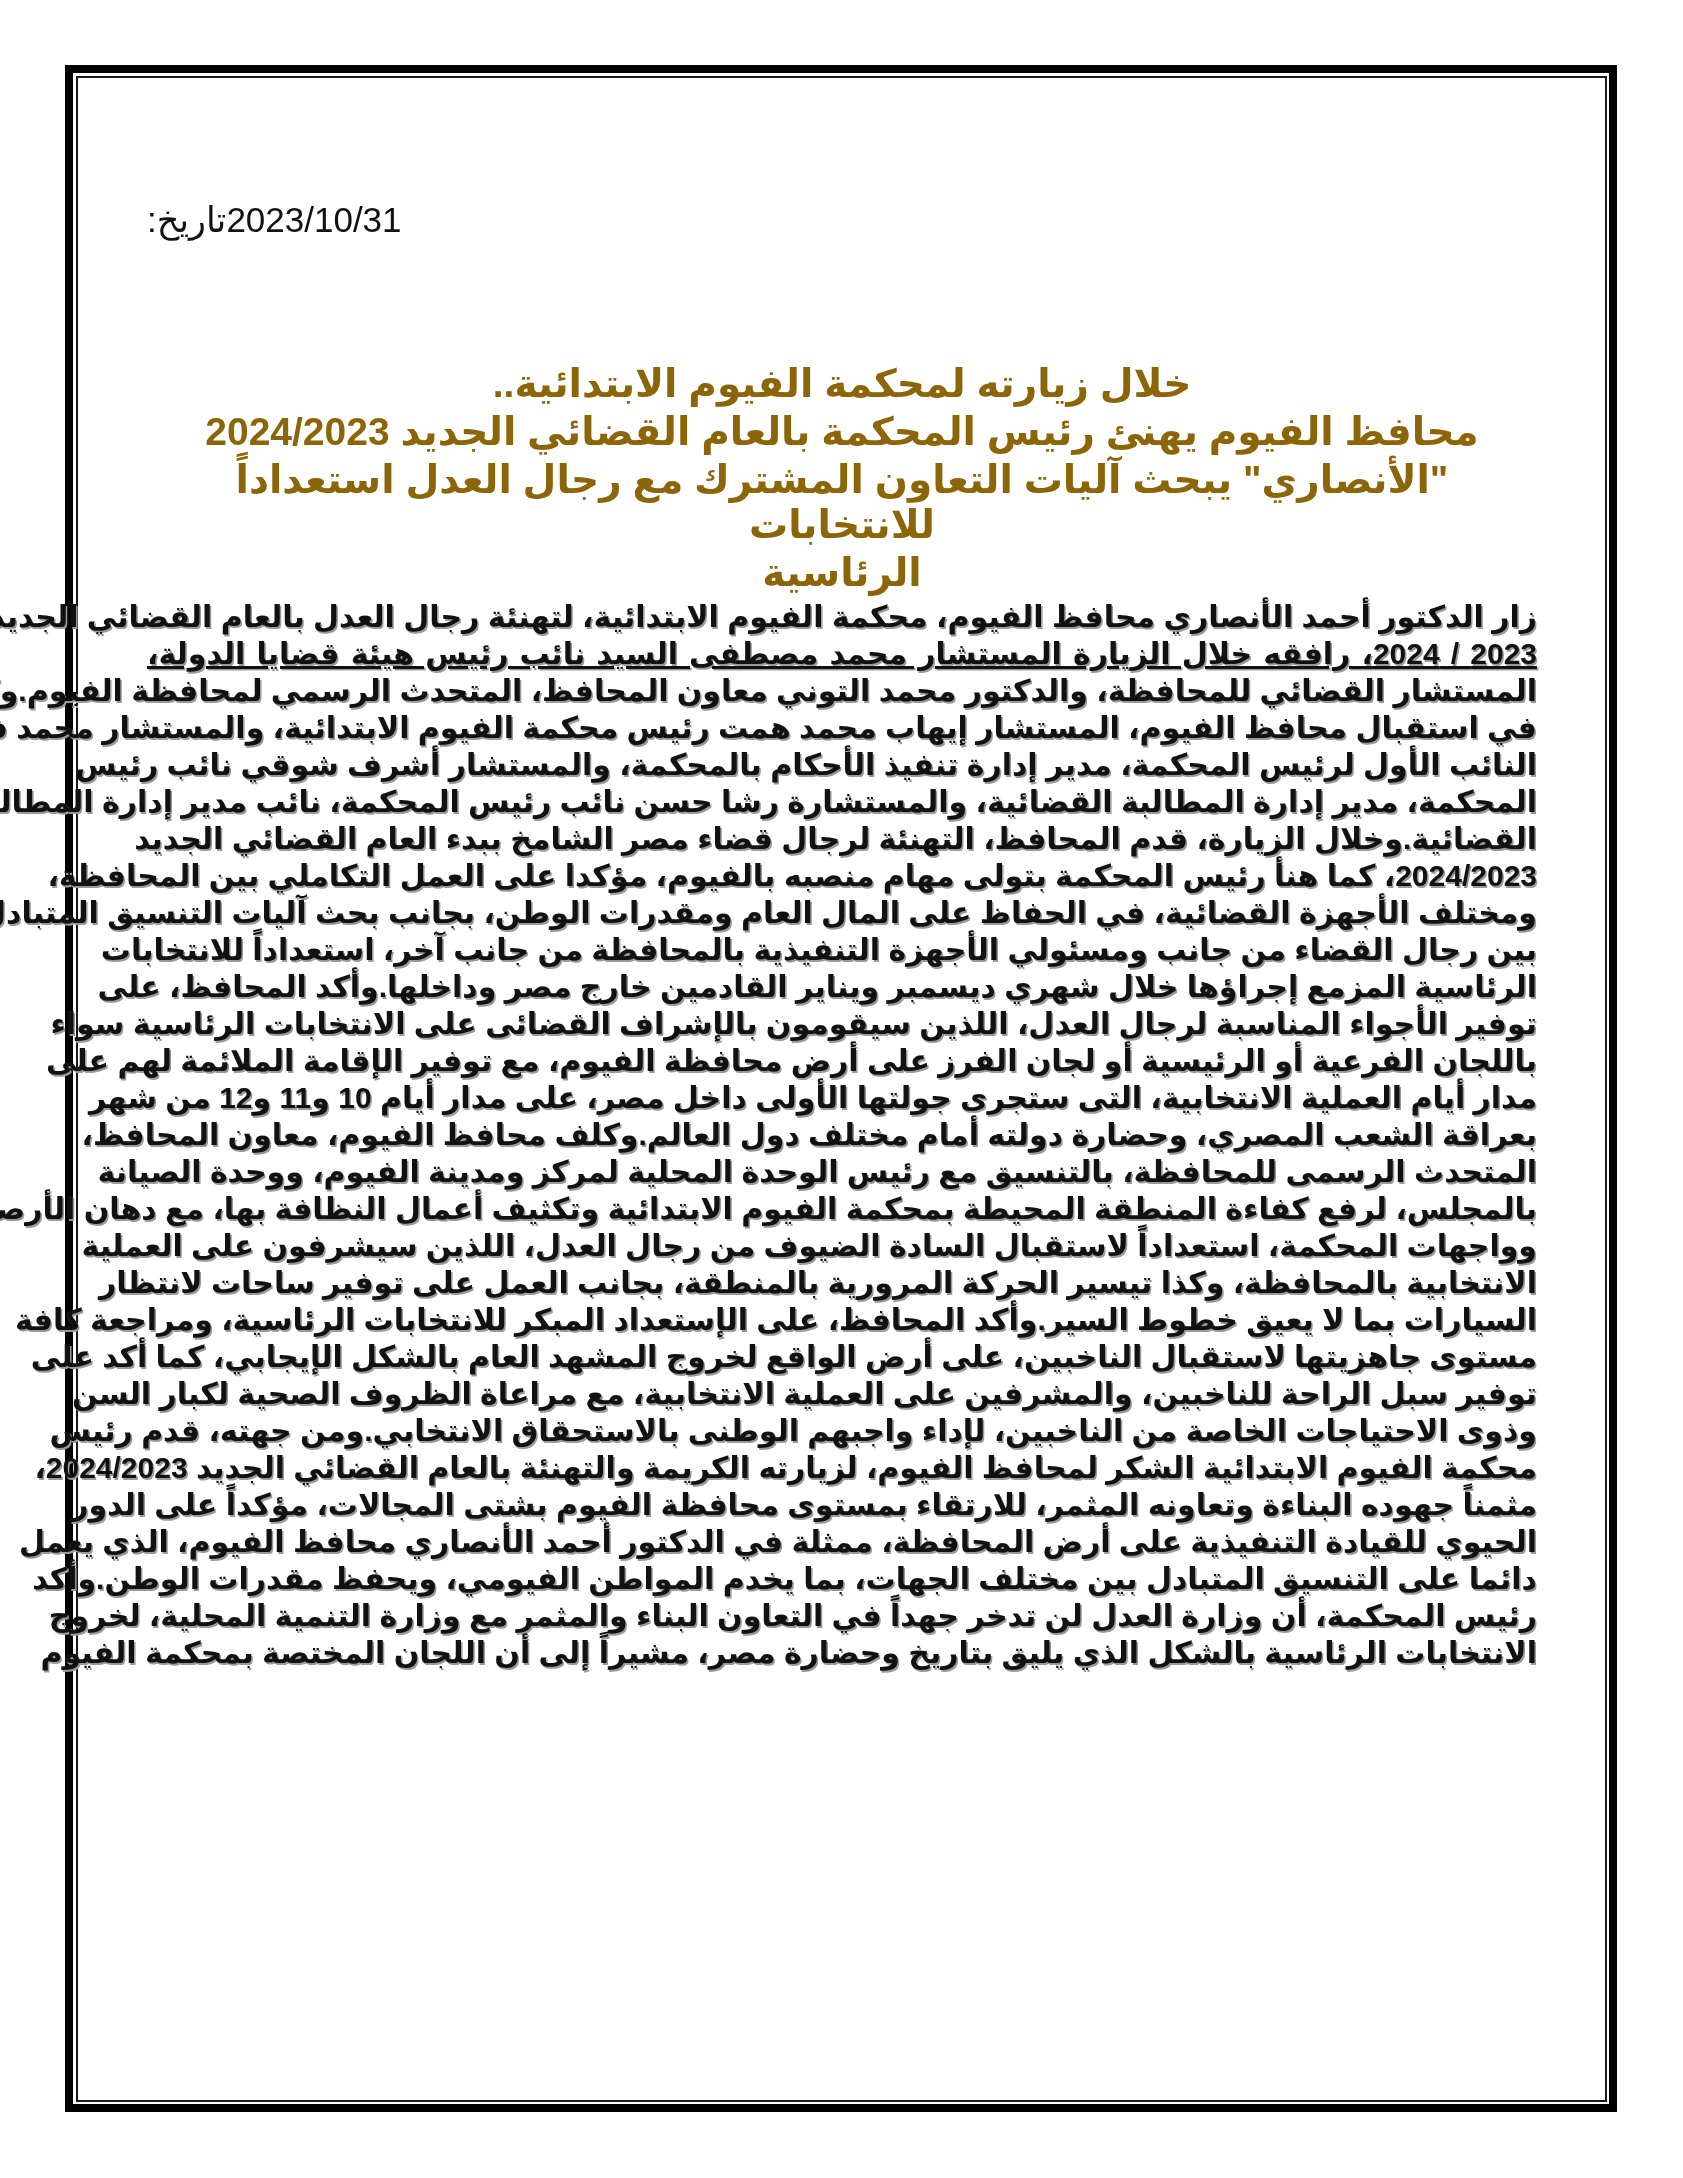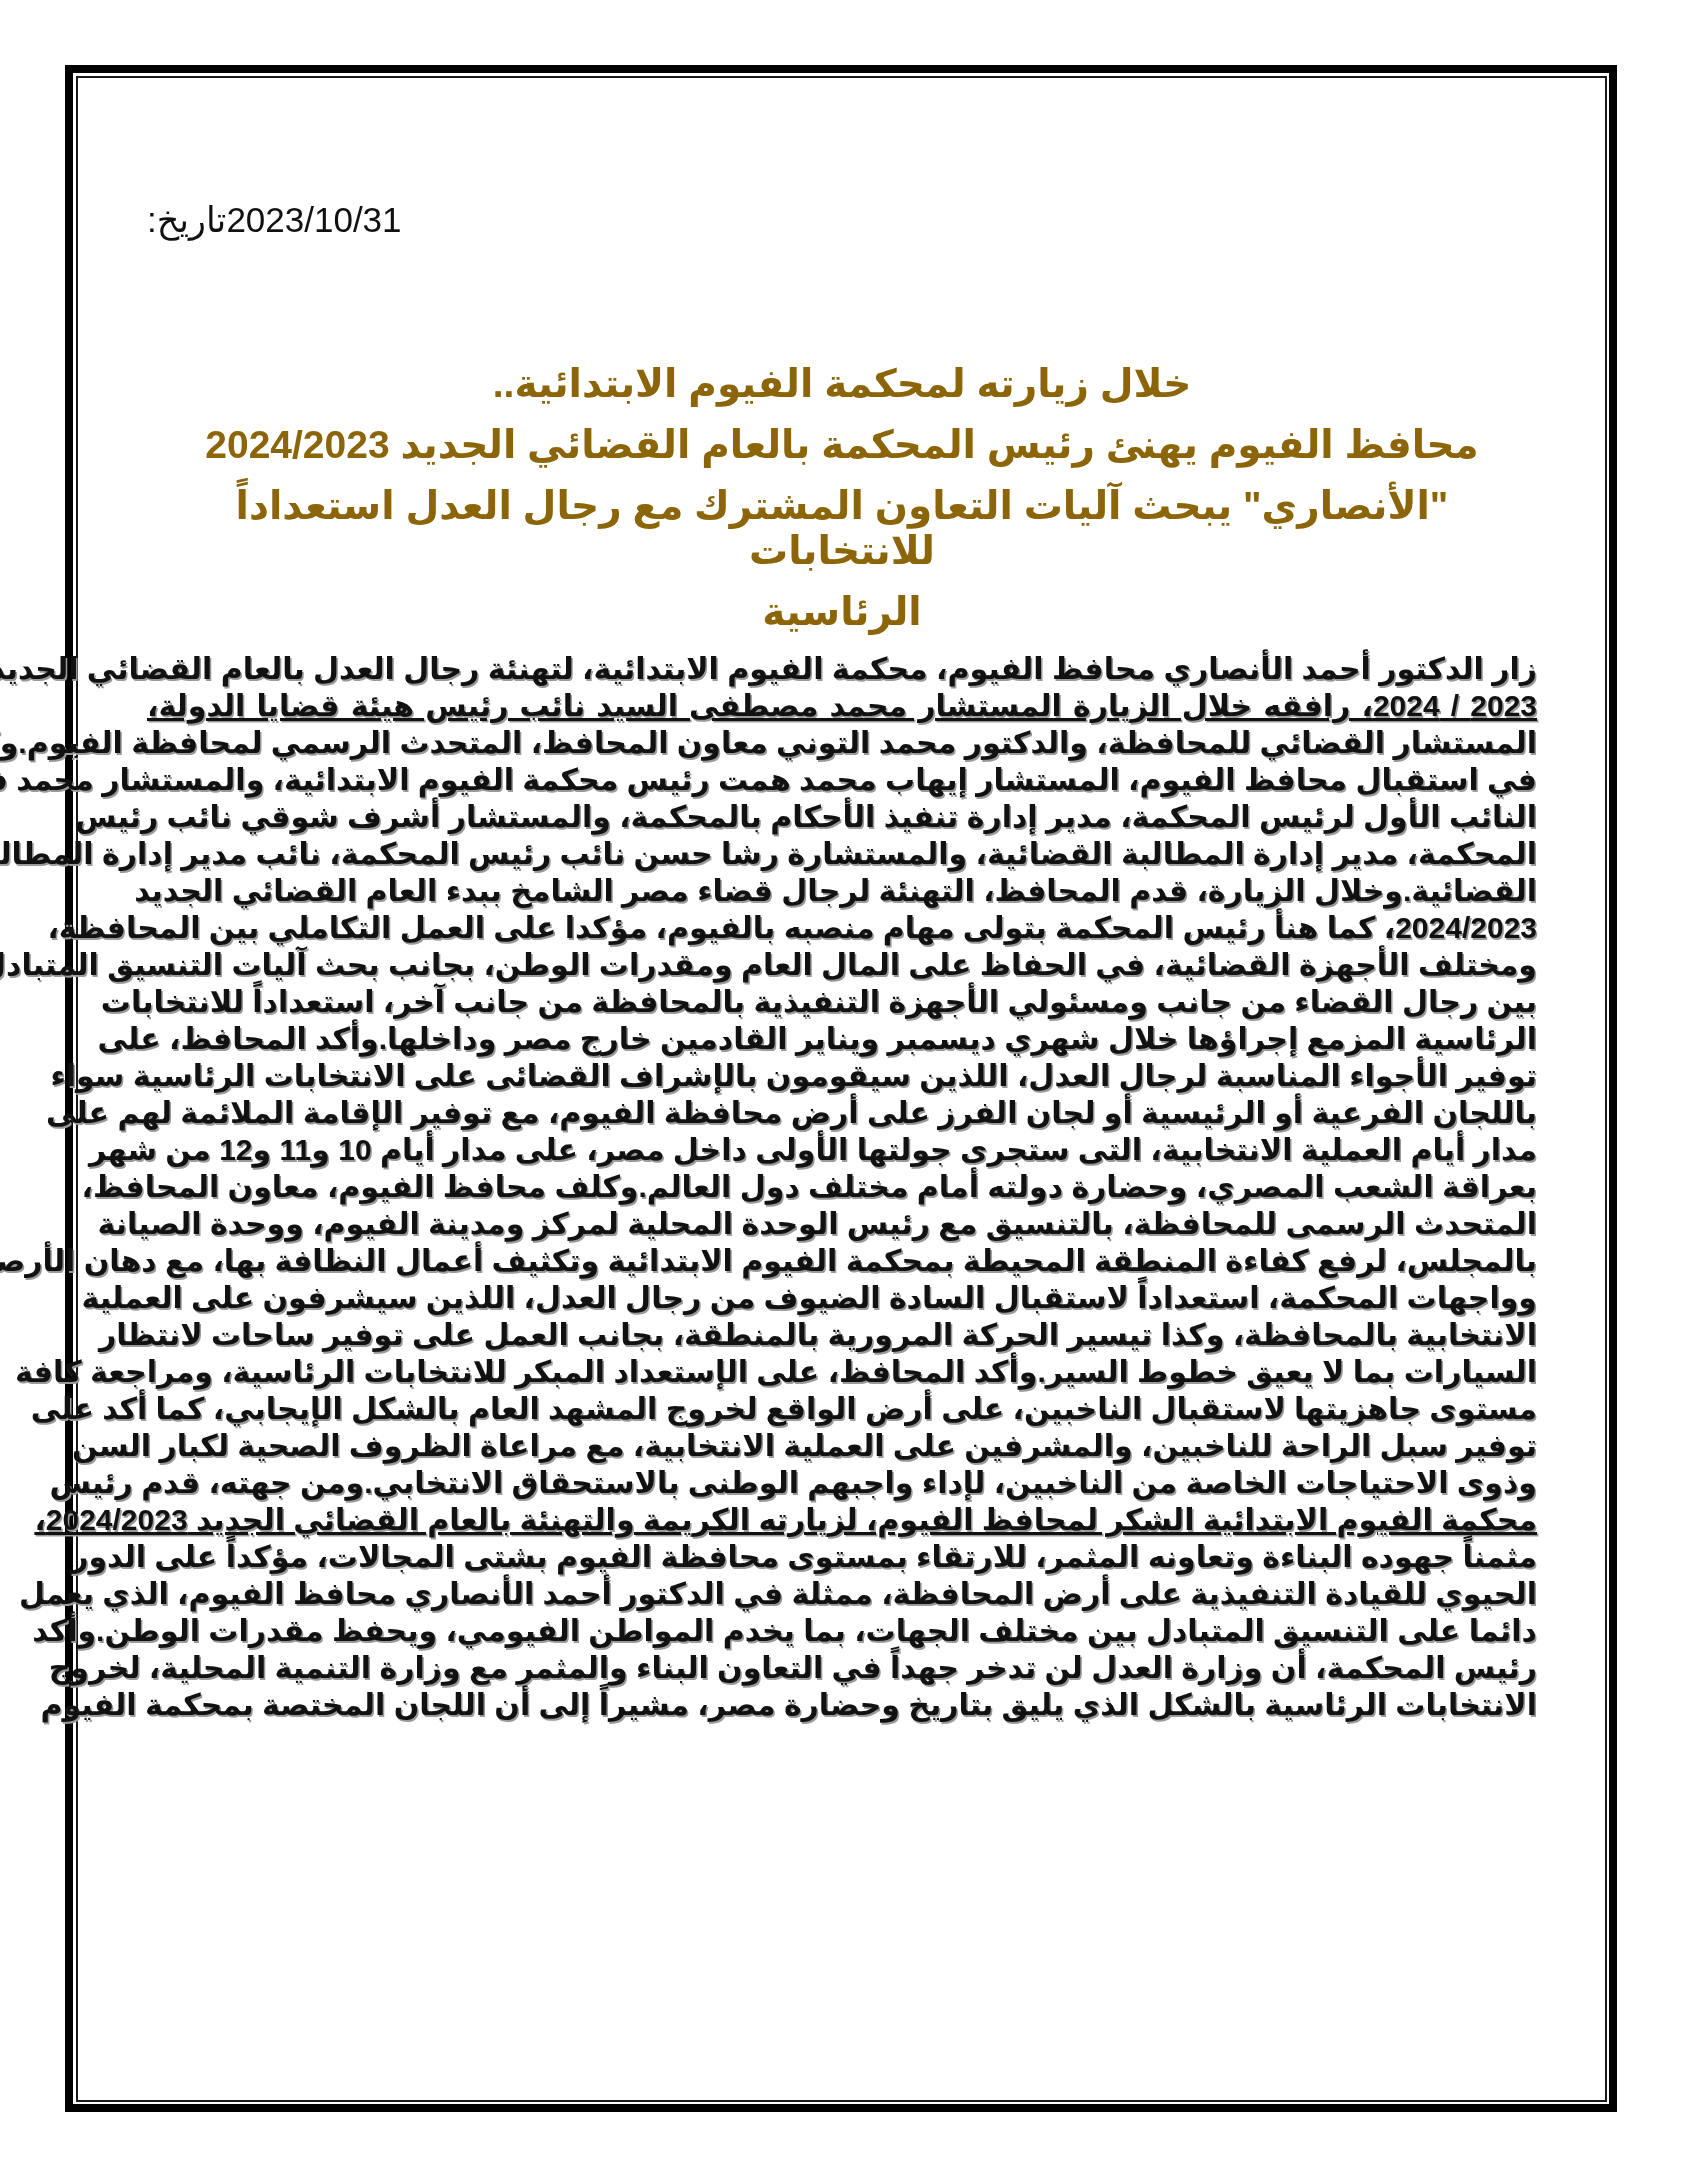--- a/index.html
+++ b/index.html
@@ -56,7 +56,7 @@
       font-size: 39px;
       line-height: 45px;
     }
-    .headline div { margin: 16px; }
+    .headline div { margin: 3px; }
     .body-text {
       margin-top: 2px;
       text-align: justify;

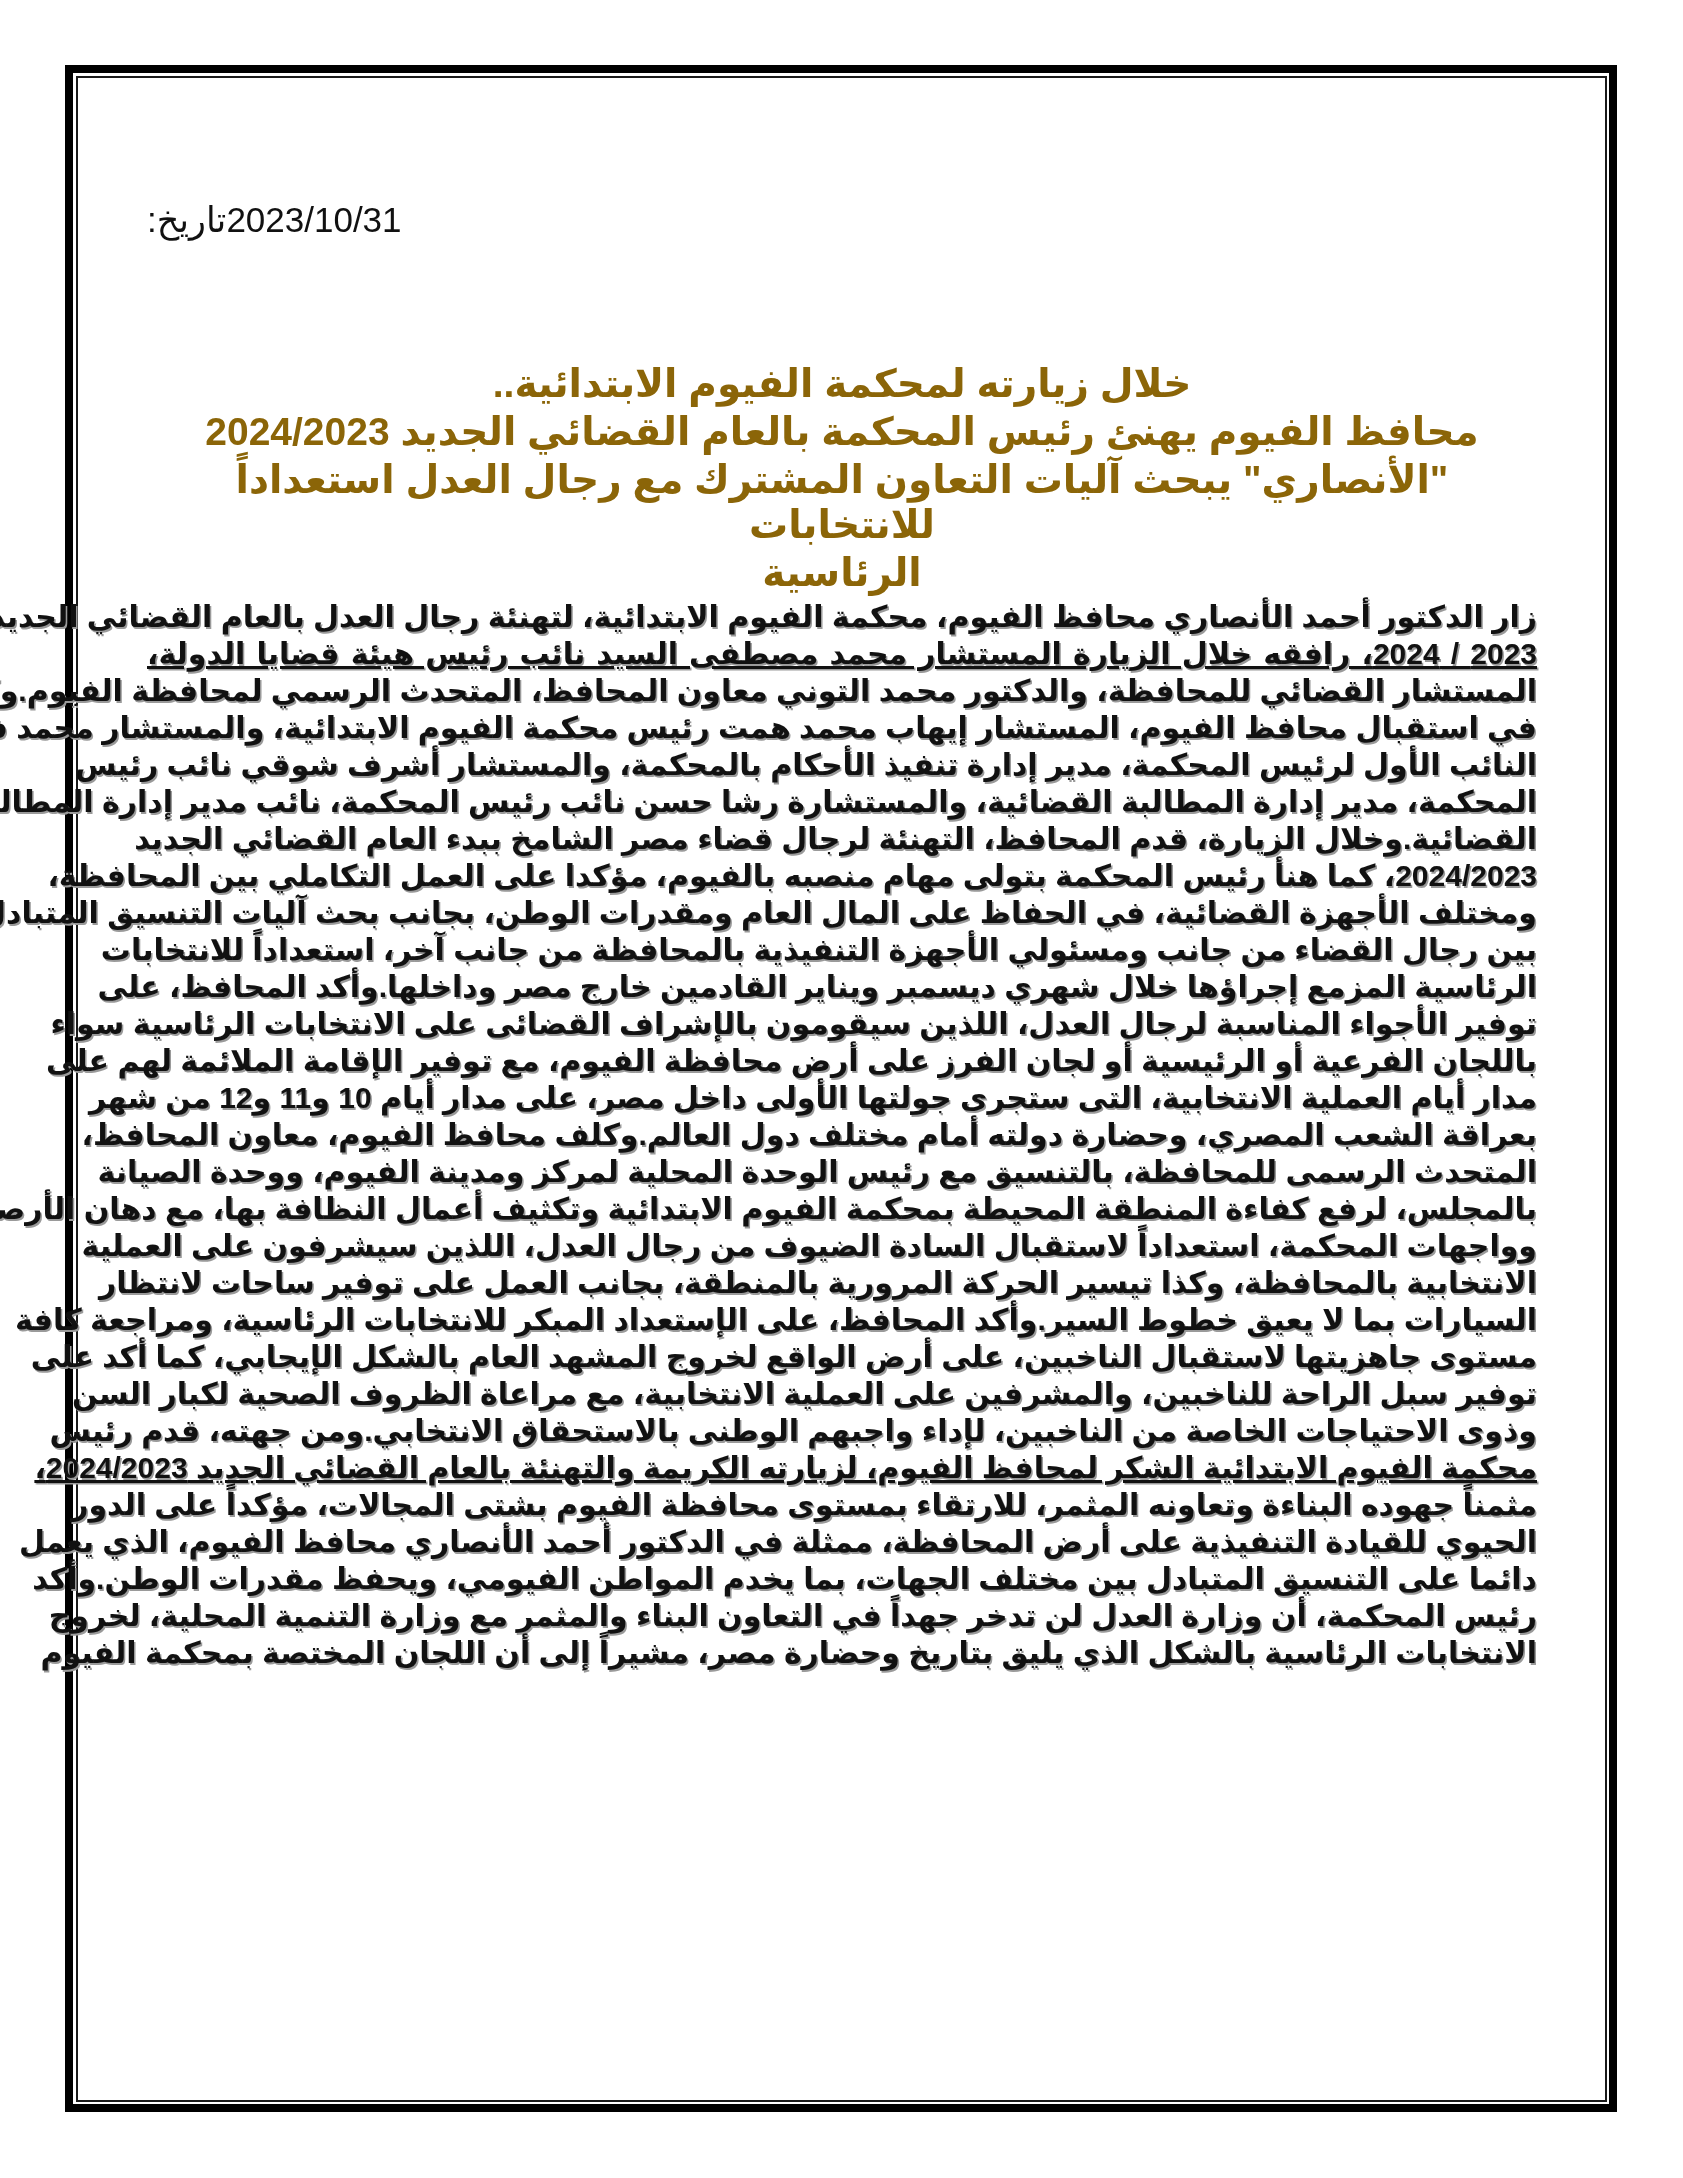--- a/index.html
+++ b/index.html
@@ -120,7 +120,7 @@
       <div class="body-line" style="display: block; width: 1390px; letter-spacing: -1.3px;">مستوى جاهزيتها لاستقبال الناخبين، على أرض الواقع لخروج المشهد العام بالشكل الإيجابي، كما أكد على</div>
       <div class="body-line" style="display: block; width: 1390px; letter-spacing: -0.9px;">توفير سبل الراحة للناخبين، والمشرفين على العملية الانتخابية، مع مراعاة الظروف الصحية لكبار السن</div>
       <div class="body-line" style="display: block; width: 1390px; letter-spacing: -1.1px;">وذوى الاحتياجات الخاصة من الناخبين، لإداء واجبهم الوطنى بالاستحقاق الانتخابي.ومن جهته، قدم رئيس</div>
-      <div class="body-line" style="display: block; width: 1390px; letter-spacing: -1.2px; text-decoration: underline;">محكمة الفيوم الابتدائية الشكر لمحافظ الفيوم، لزيارته الكريمة والتهنئة بالعام القضائي الجديد 2024/2023،</div>
+      <div class="body-line" style="display: block; width: 1390px; letter-spacing: -1.2px;">محكمة الفيوم الابتدائية الشكر لمحافظ الفيوم، لزيارته الكريمة والتهنئة بالعام القضائي الجديد 2024/2023،</div>
       <div class="body-line" style="display: block; width: 1390px; letter-spacing: -0.9px;">مثمناً جهوده البناءة وتعاونه المثمر، للارتقاء بمستوى محافظة الفيوم بشتى المجالات، مؤكداً على الدور</div>
       <div class="body-line" style="display: block; width: 1390px; letter-spacing: -1.4px;">الحيوي للقيادة التنفيذية على أرض المحافظة، ممثلة في الدكتور أحمد الأنصاري محافظ الفيوم، الذي يعمل</div>
       <div class="body-line" style="display: block; width: 1390px; letter-spacing: -1.3px;">دائما على التنسيق المتبادل بين مختلف الجهات، بما يخدم المواطن الفيومي، ويحفظ مقدرات الوطن.وأكد</div>

